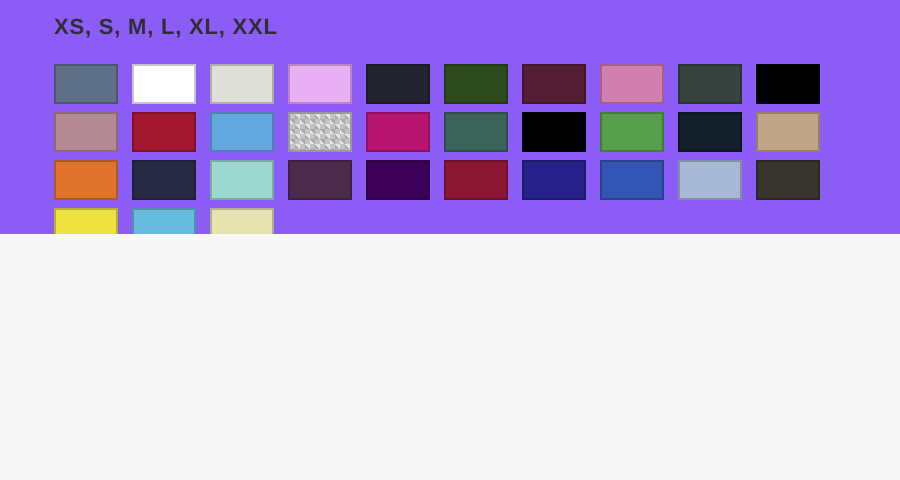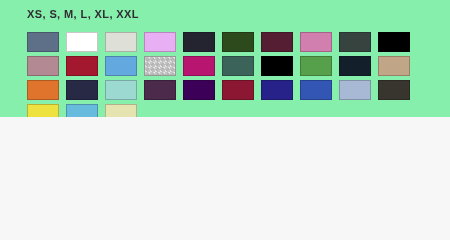--- a/index.html
+++ b/index.html
@@ -16,7 +16,7 @@
   .panel {
     width: 450px;
     height: 117px;
-    background: #86efac;
+    background: #8b5cf6;
     box-sizing: border-box;
     position: relative;
   }

